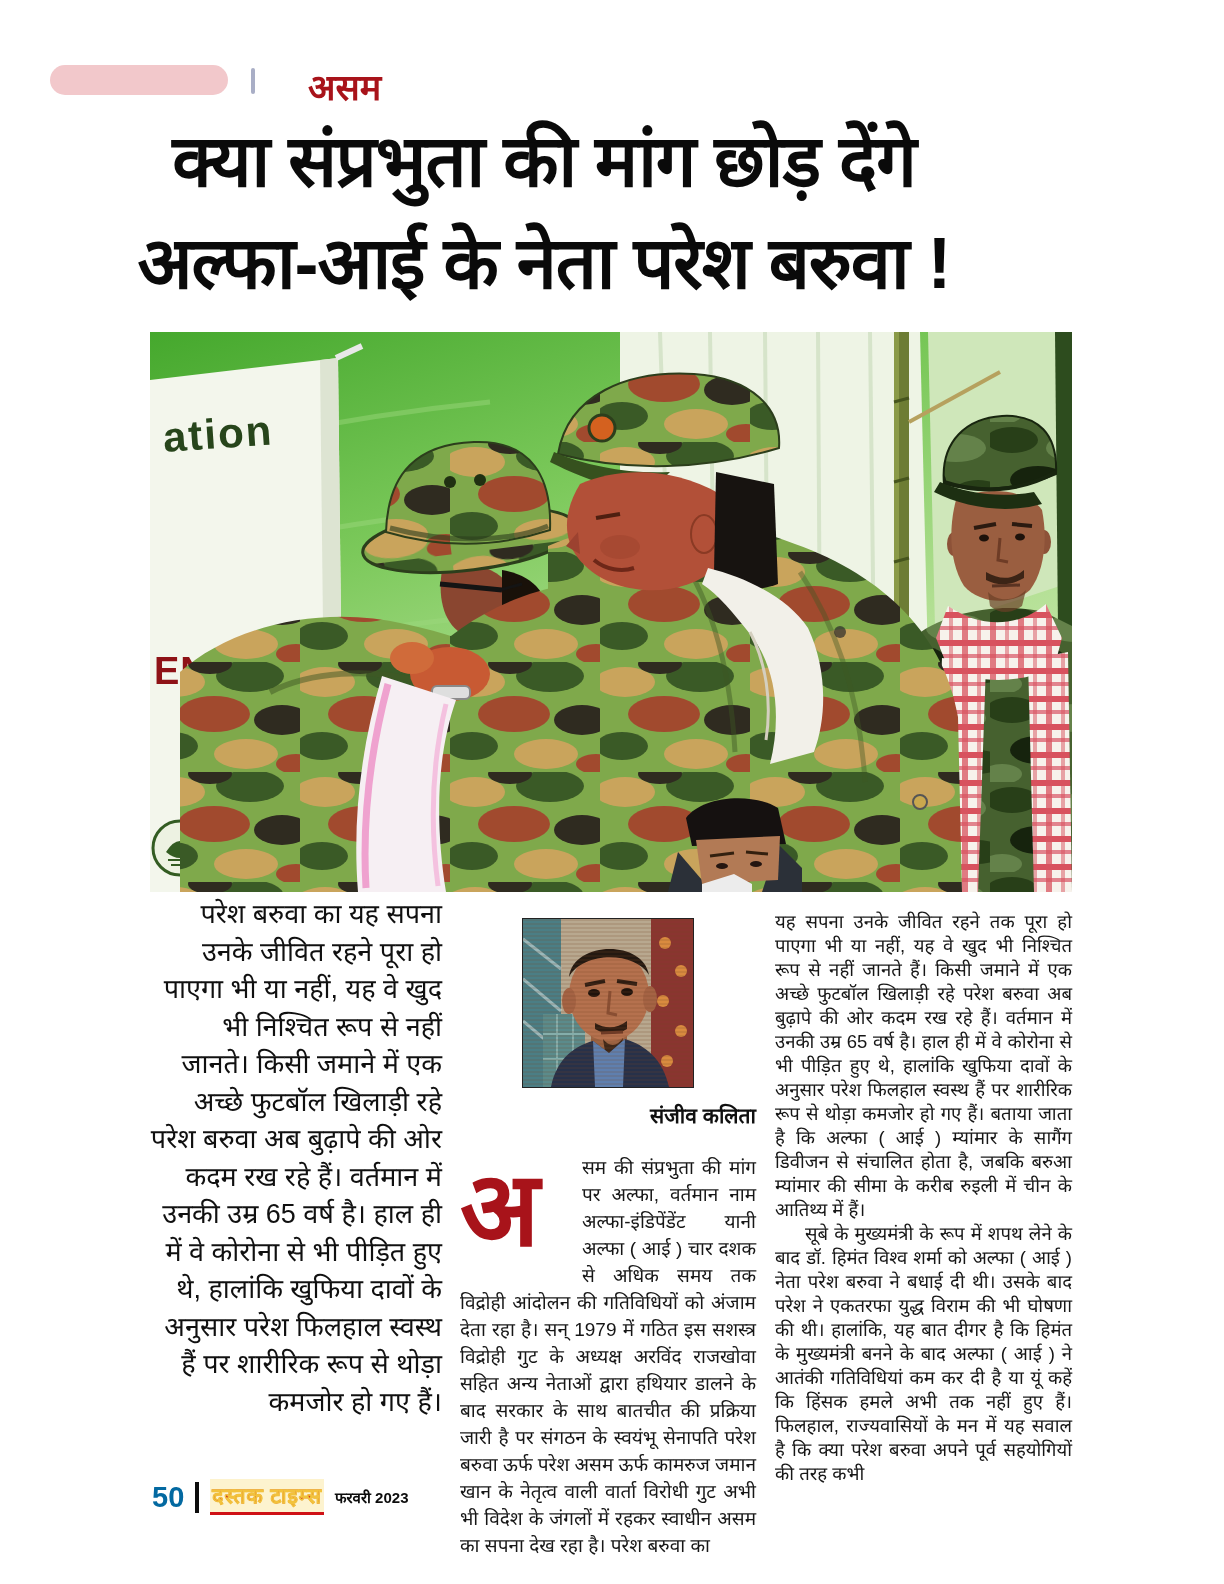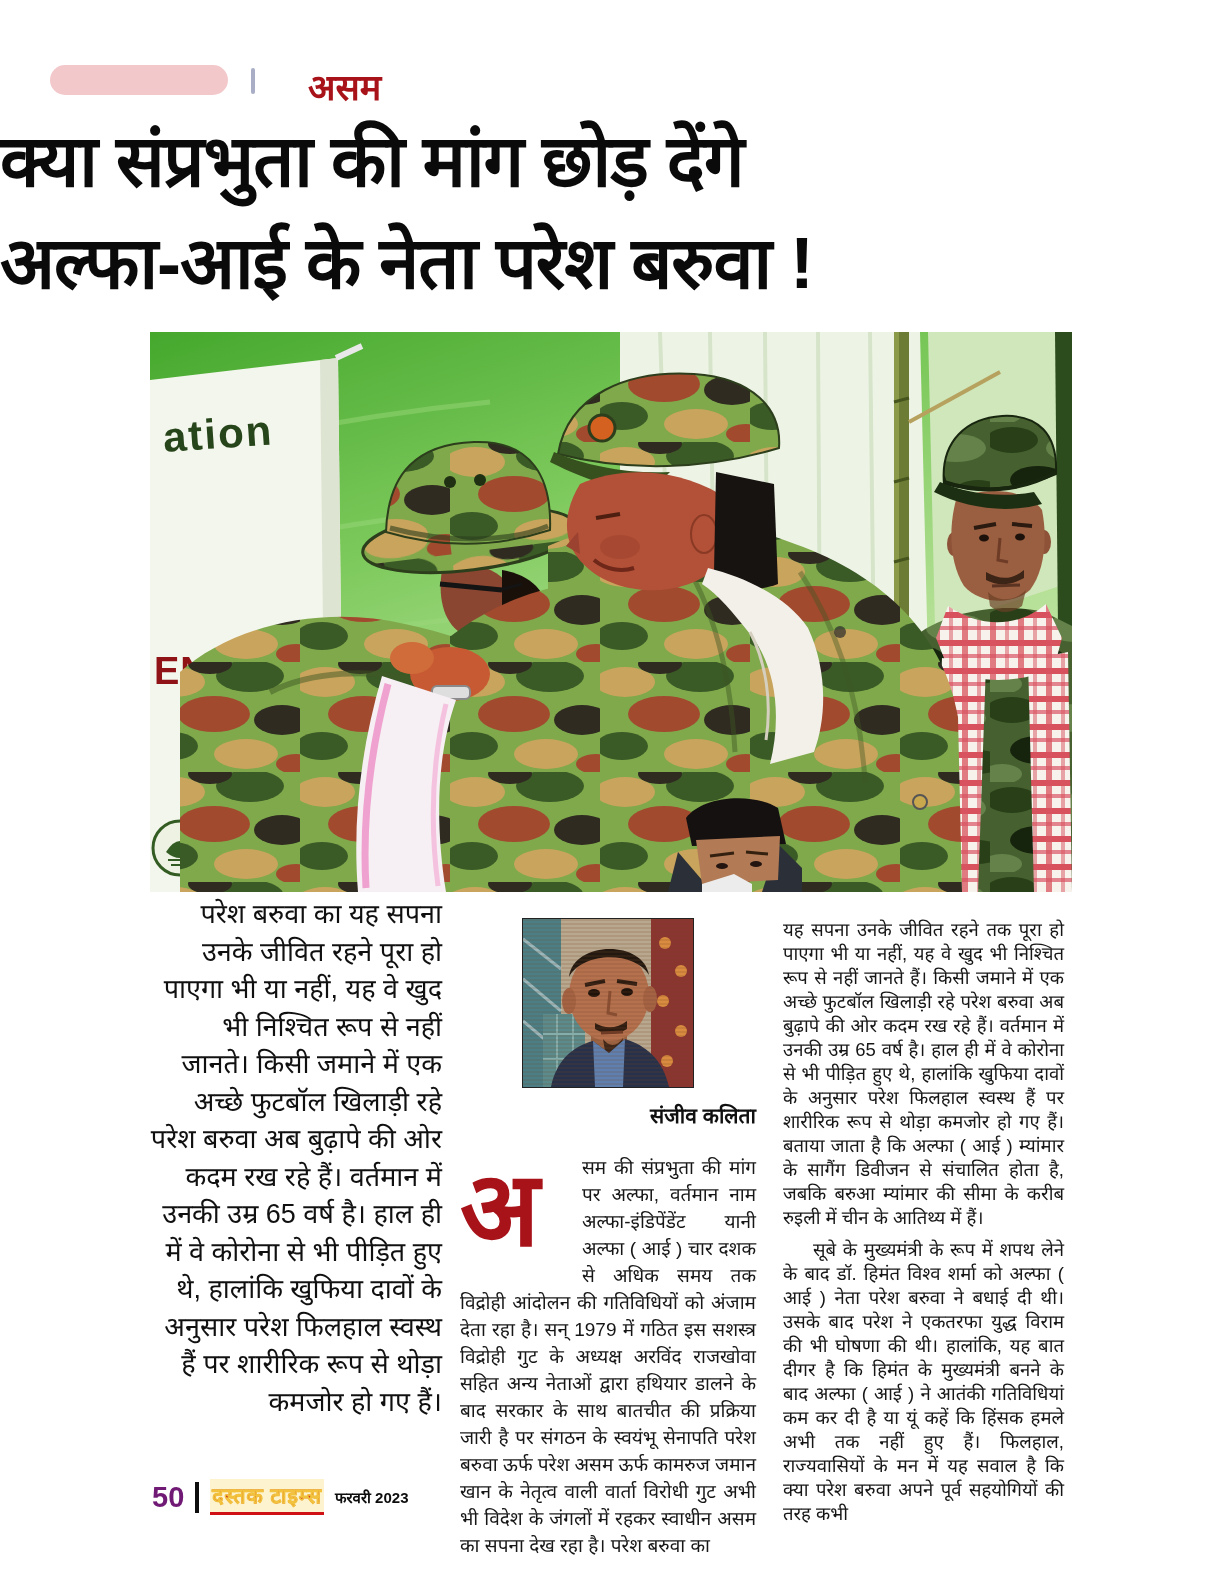--- a/index.html
+++ b/index.html
@@ -13,7 +13,7 @@
   .hdr-divider{position:absolute;left:251px;top:68px;width:4px;height:26px;background:#a9aec6;border-radius:2px;}
   .section-label{position:absolute;left:308px;top:62px;font-size:36px;font-weight:bold;color:#a8131a;}
   
-  .headline{position:absolute;left:0;top:110px;width:1088px;color:#0a0a0a;font-weight:bold;}
+  .headline{position:absolute;left:0;top:110px;width:1088px;text-align:center;color:#0a0a0a;font-weight:bold;}
   .headline .hl{font-size:72px;line-height:102px;letter-spacing:-1px;}
   
   .photo{position:absolute;left:150px;top:332px;width:922px;height:560px;overflow:hidden;background:#7cc95b;}

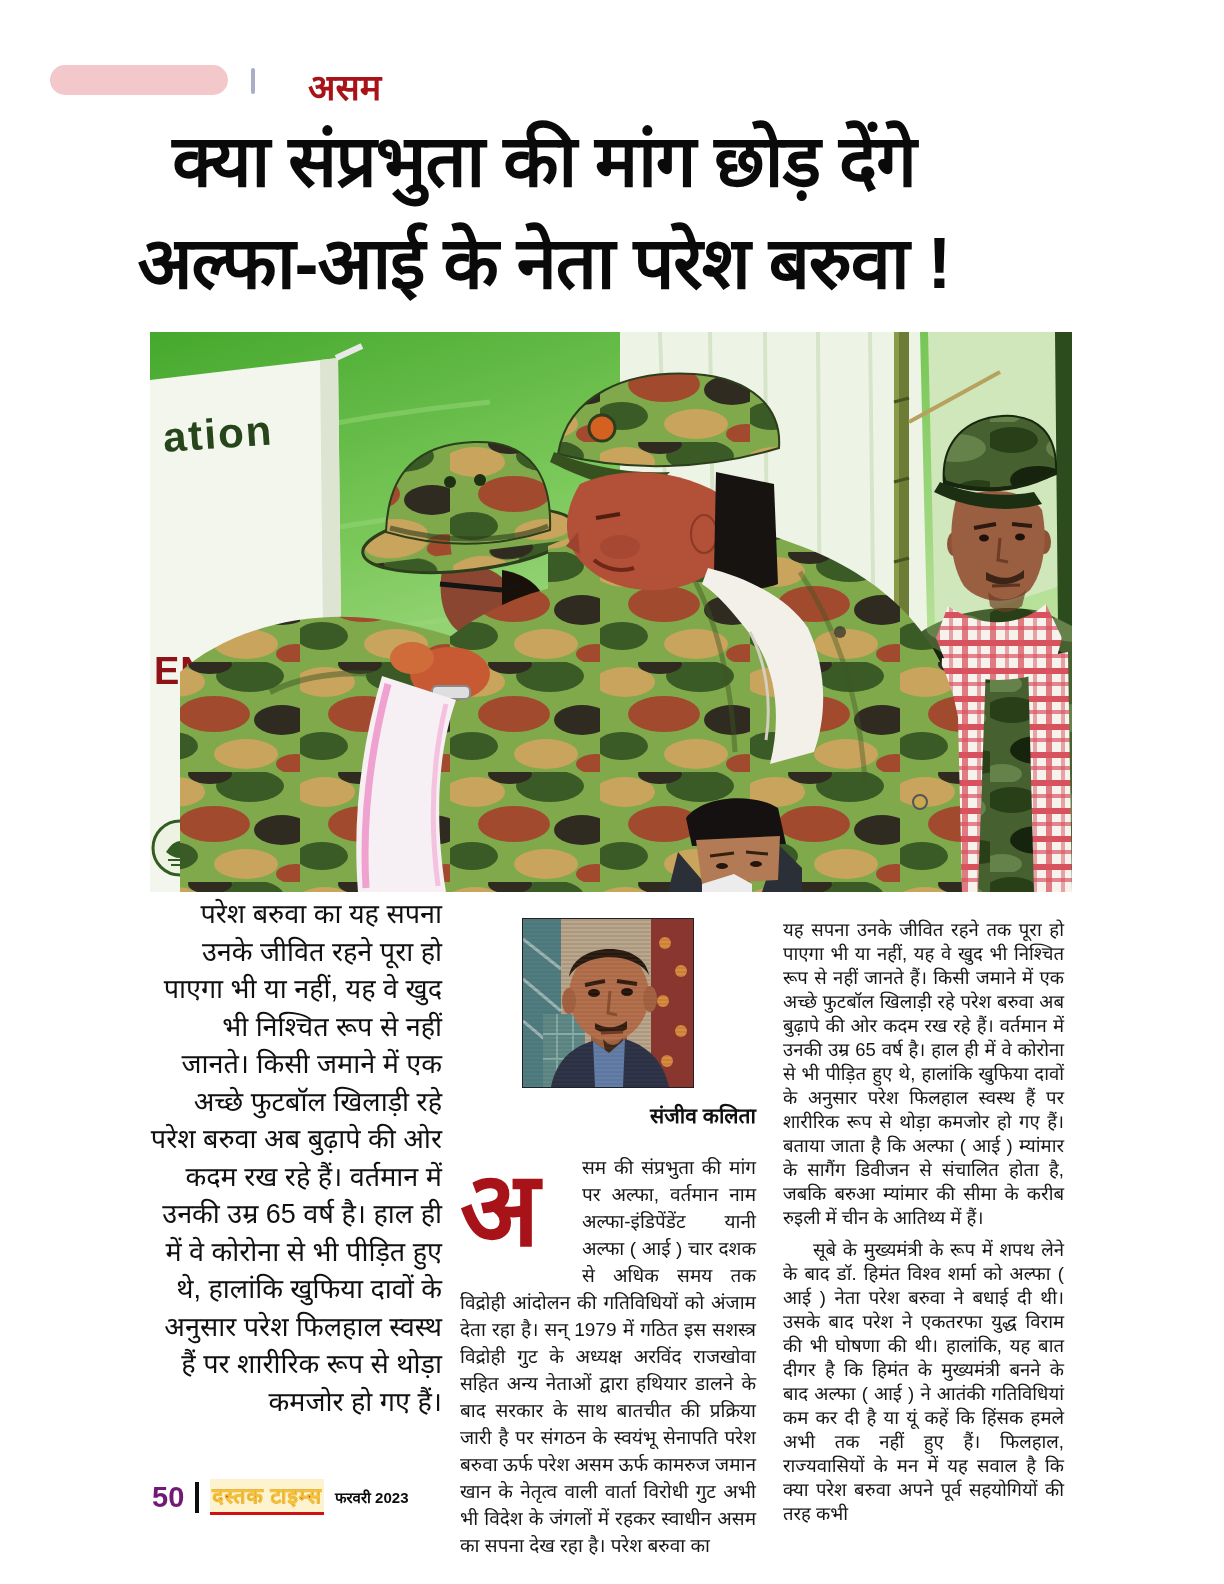--- a/index.html
+++ b/index.html
@@ -27,7 +27,7 @@
   .dropcap{float:left;width:112px;height:110px;font-size:104px;line-height:102px;font-weight:bold;color:#a8131a;margin:4px 10px 0 0;}
   
   .rightcol{position:absolute;left:775px;top:910px;width:297px;font-size:18.5px;line-height:24px;text-align:justify;color:#161616;}
-  .rightcol p{margin:8px;}
+  .rightcol p{margin:0;}
   .rightcol p.indent{text-indent:30px;}
   
   .footer{position:absolute;left:152px;top:1479px;display:flex;align-items:center;gap:11px;height:36px;}

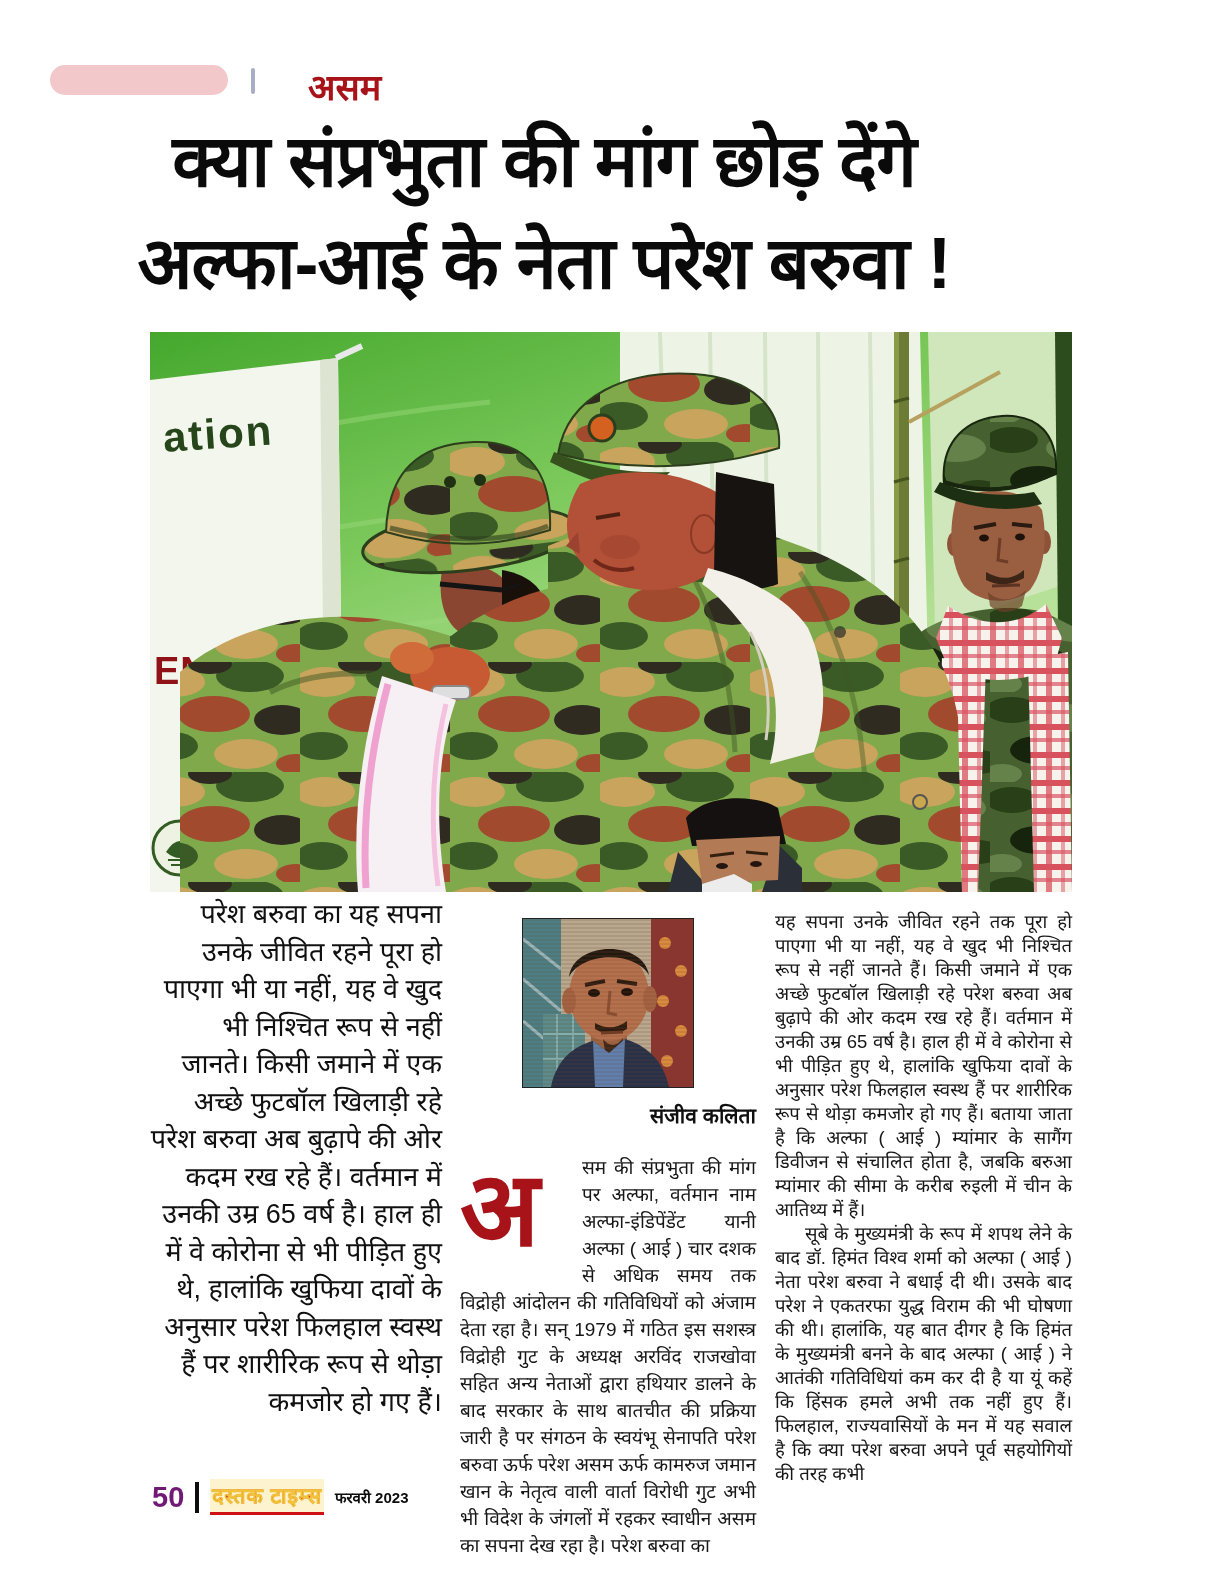--- a/index.html
+++ b/index.html
@@ -31,7 +31,7 @@
   .rightcol p.indent{text-indent:30px;}
   
   .footer{position:absolute;left:152px;top:1479px;display:flex;align-items:center;gap:11px;height:36px;}
-  .pageno{font-size:29px;font-weight:bold;color:#701a75;text-align:right;}
+  .pageno{font-size:29px;font-weight:bold;color:#0369a1;text-align:right;}
   .fbar{width:4px;height:31px;background:#0d0d0d;}
   .maglogo{
     font-size:21px;font-weight:bold;color:#c6151a;background:#fdf3cf;

